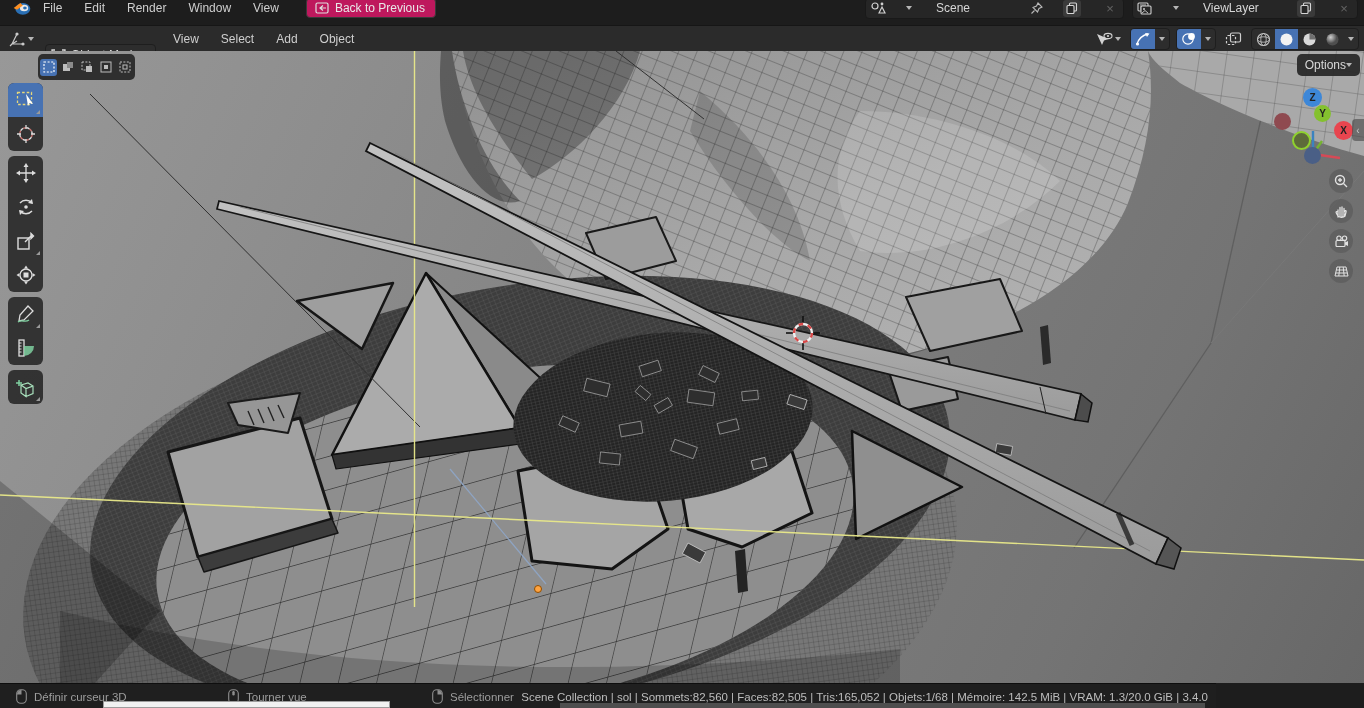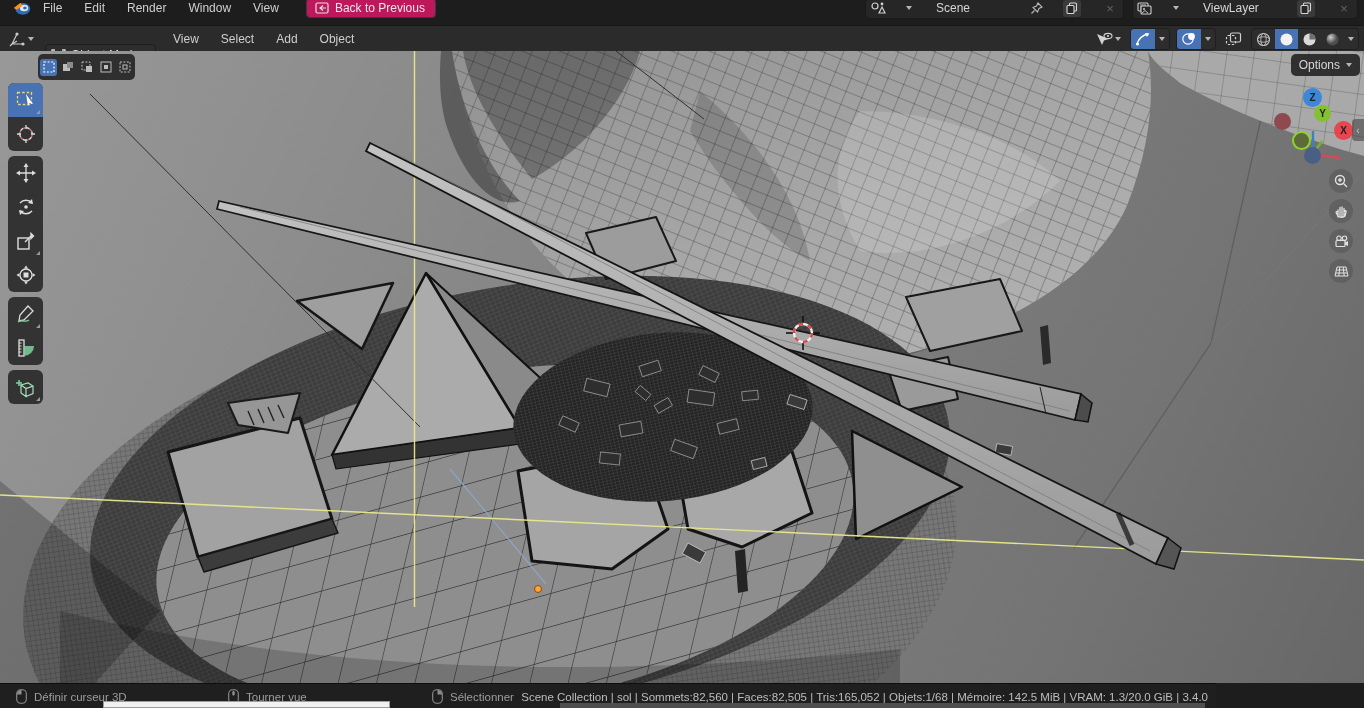--- a/index.html
+++ b/index.html
@@ -36,7 +36,7 @@
   .selpill{left:38px;top:3px;padding:2px;gap:2px;}
   .selpill .sm{width:17px;height:17px;border-radius:3px;display:flex;align-items:center;justify-content:center;}
   .selpill .sm.on{background:#4772b3;}
-  .optpill{right:4px;top:3px;padding:0 8px;gap:6px;color:#d8d8d8;font-size:12px;}
+  .optpill{right:4px;top:3px;padding:0 8px;color:#d8d8d8;font-size:12px;}
   .toolcol{position:absolute;left:8px;top:32px;display:flex;flex-direction:column;gap:5px;width:35px;}
   .toolgrp{background:rgba(45,45,45,.95);border-radius:6px;overflow:hidden;display:flex;flex-direction:column;}
   .tool{width:35px;height:34px;display:flex;align-items:center;justify-content:center;position:relative;}

